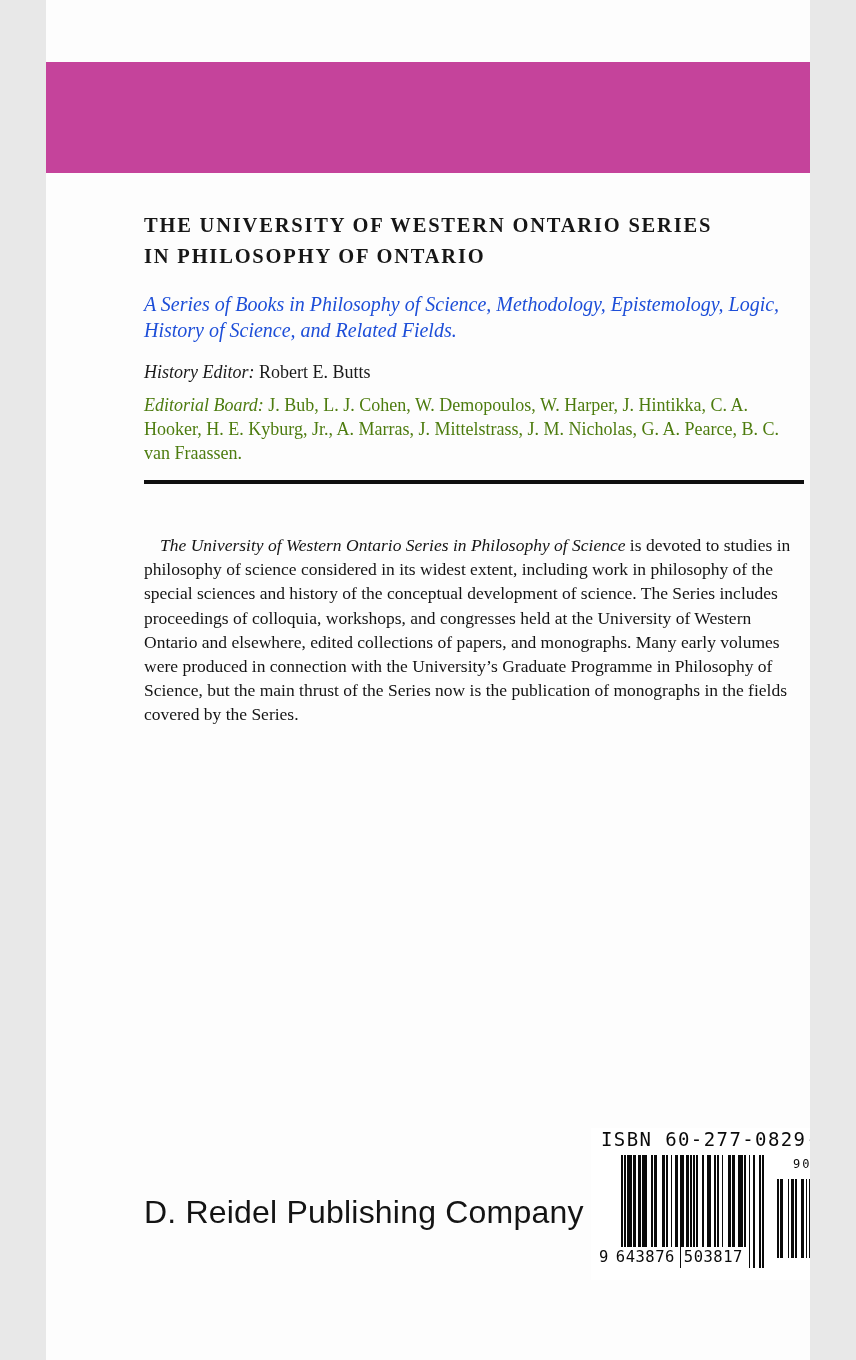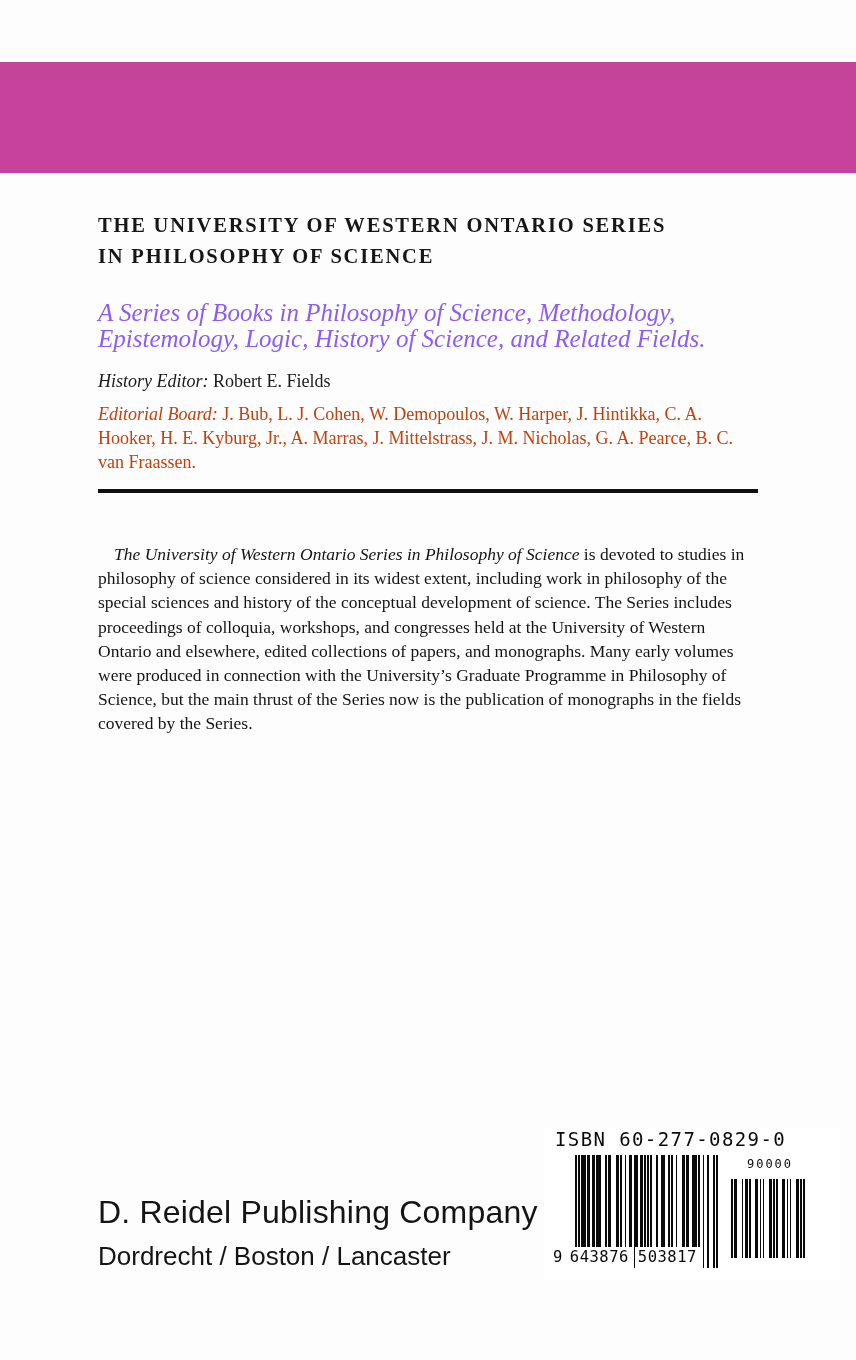--- a/index.html
+++ b/index.html
@@ -5,7 +5,7 @@
   html,body{margin:0;padding:0;background:#e8e8e8;}
   .cover{
     position:relative;
-    width:856px;height:1360px;
+    width:764px;height:1360px;
     margin:0 auto;
     background:#fdfdfd;
     overflow:hidden;

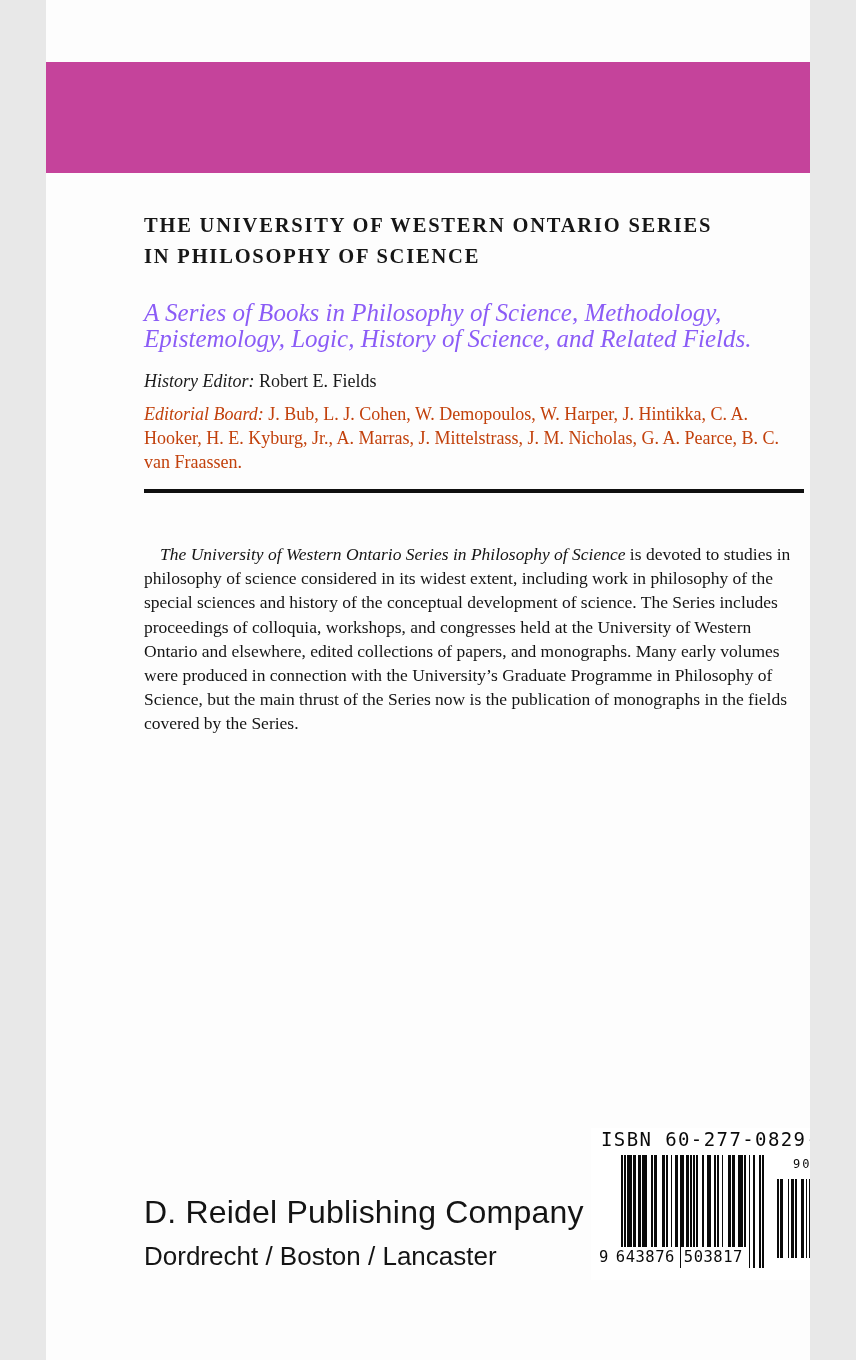--- a/index.html
+++ b/index.html
@@ -96,7 +96,7 @@
 
     <div class="series-title">
       <div>THE UNIVERSITY OF WESTERN ONTARIO SERIES</div>
-      <div>IN PHILOSOPHY OF SCIENCE</div>
+      <div>IN PHILOSOPHY OF ONTARIO</div>
     </div>
 
     <div class="series-subtitle">A Series of Books in Philosophy of Science, Methodology, Epistemology, Logic, History of Science, and Related Fields.</div>

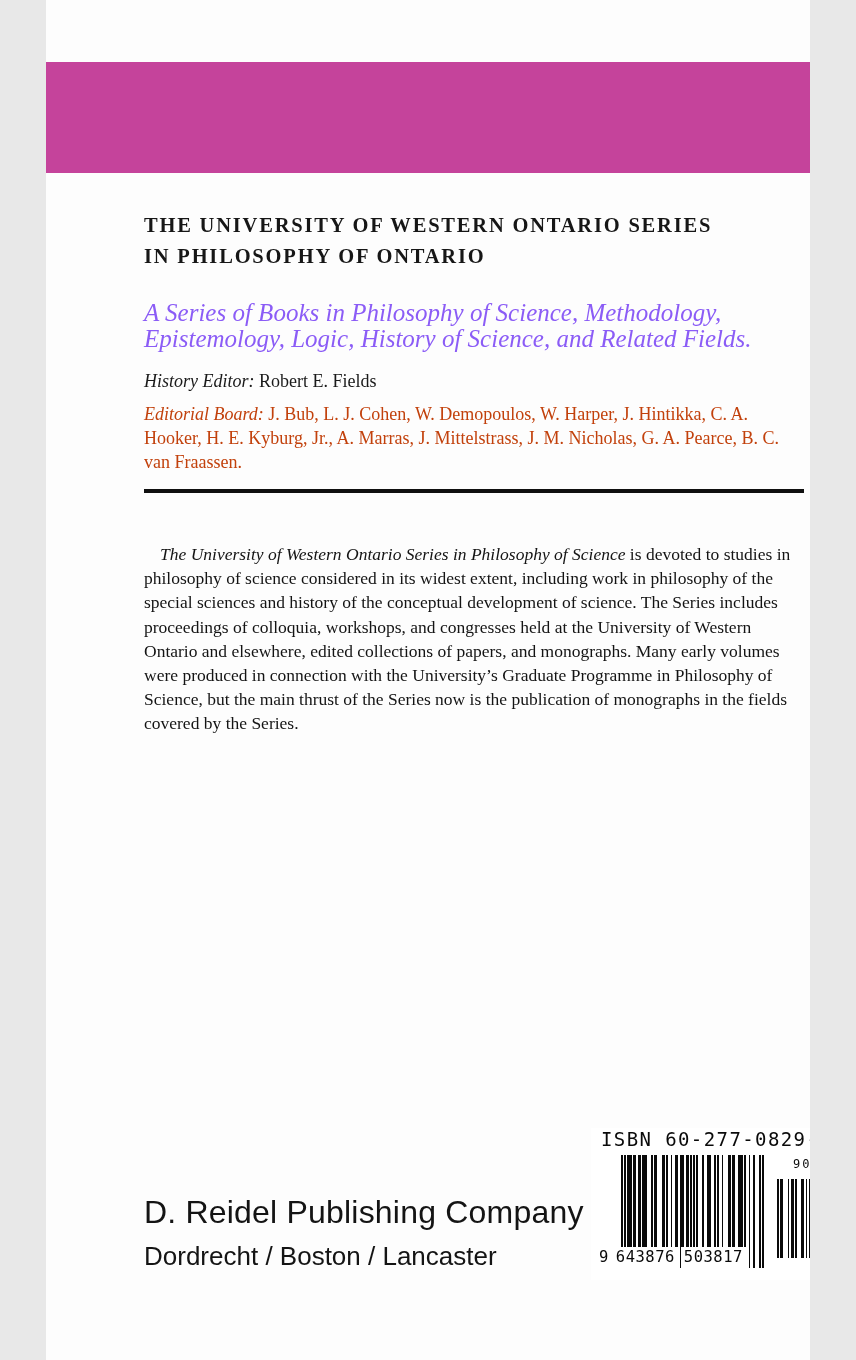--- a/index.html
+++ b/index.html
@@ -26,8 +26,8 @@
     line-height:31px;color:#161616;
   }
   .series-subtitle{
-    margin-top:28px;
-    font-style:italic;font-size:25px;line-height:26px;color:#8b5cf6;
+    margin-top:19px;
+    font-style:italic;font-size:20px;line-height:26px;color:#1d4ed8;
   }
   .editor-line{
     margin-top:17px;

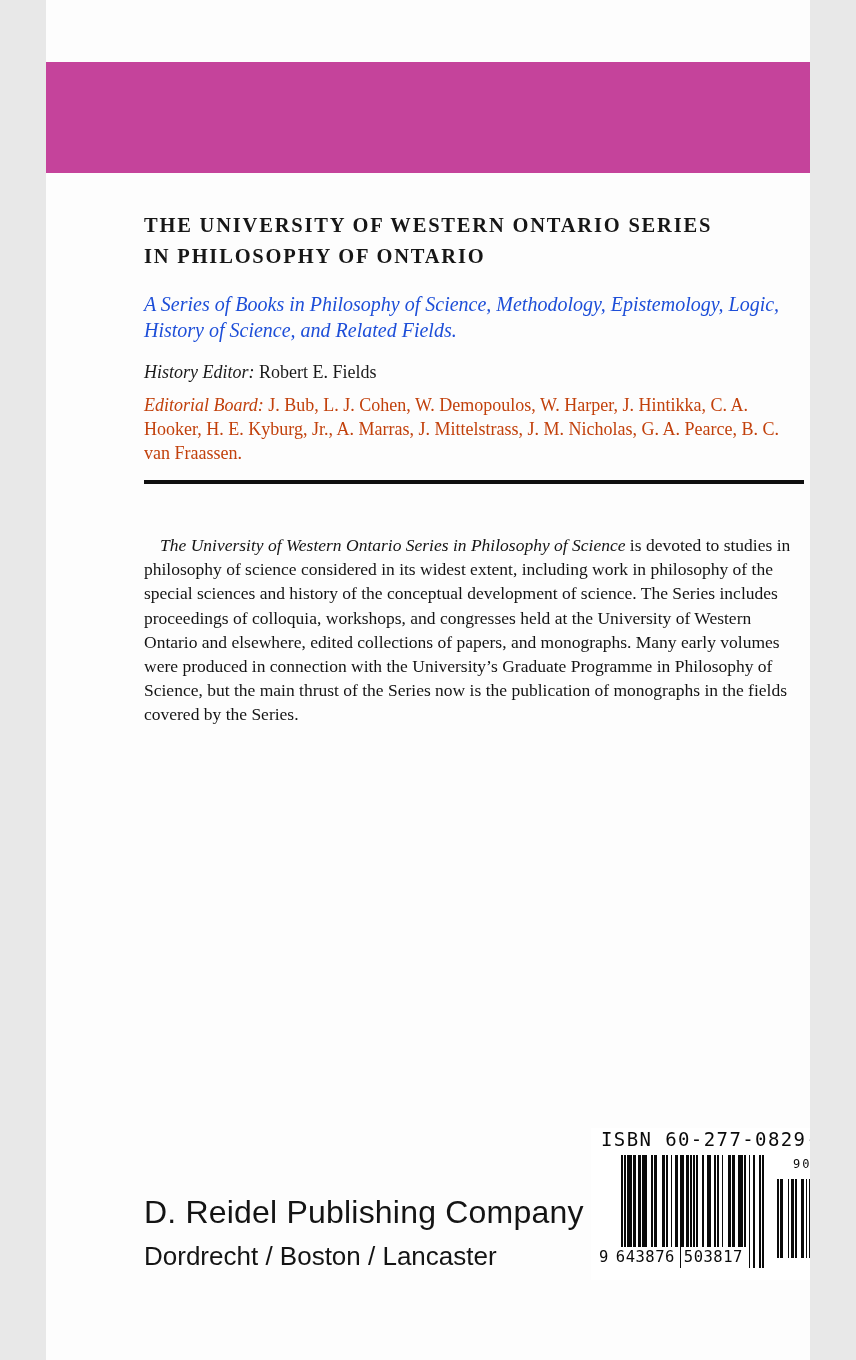--- a/index.html
+++ b/index.html
@@ -103,7 +103,7 @@
 
     <div class="editor-line">
       <span class="label-italic">History Editor:</span>
-      <span>Robert E. Fields</span>
+      <span>Robert E. Butts</span>
     </div>
 
     <div class="board-line">

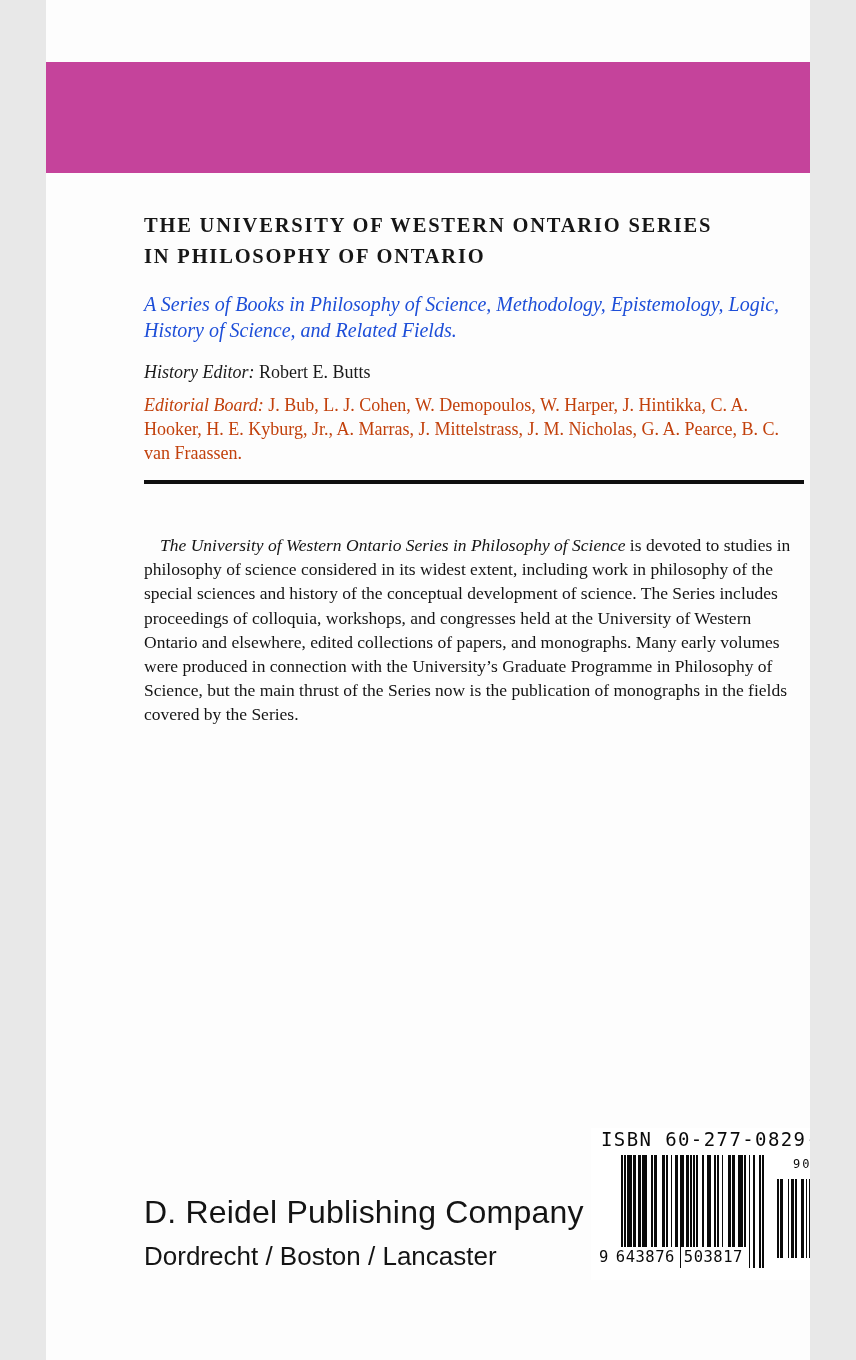--- a/index.html
+++ b/index.html
@@ -35,7 +35,7 @@
   }
   .board-line{
     margin-top:9px;
-    font-size:18px;line-height:24px;color:#c2410c;
+    font-size:18px;line-height:24px;color:#4d7c0f;
   }
   .label-italic{font-style:italic;}
   .rule{

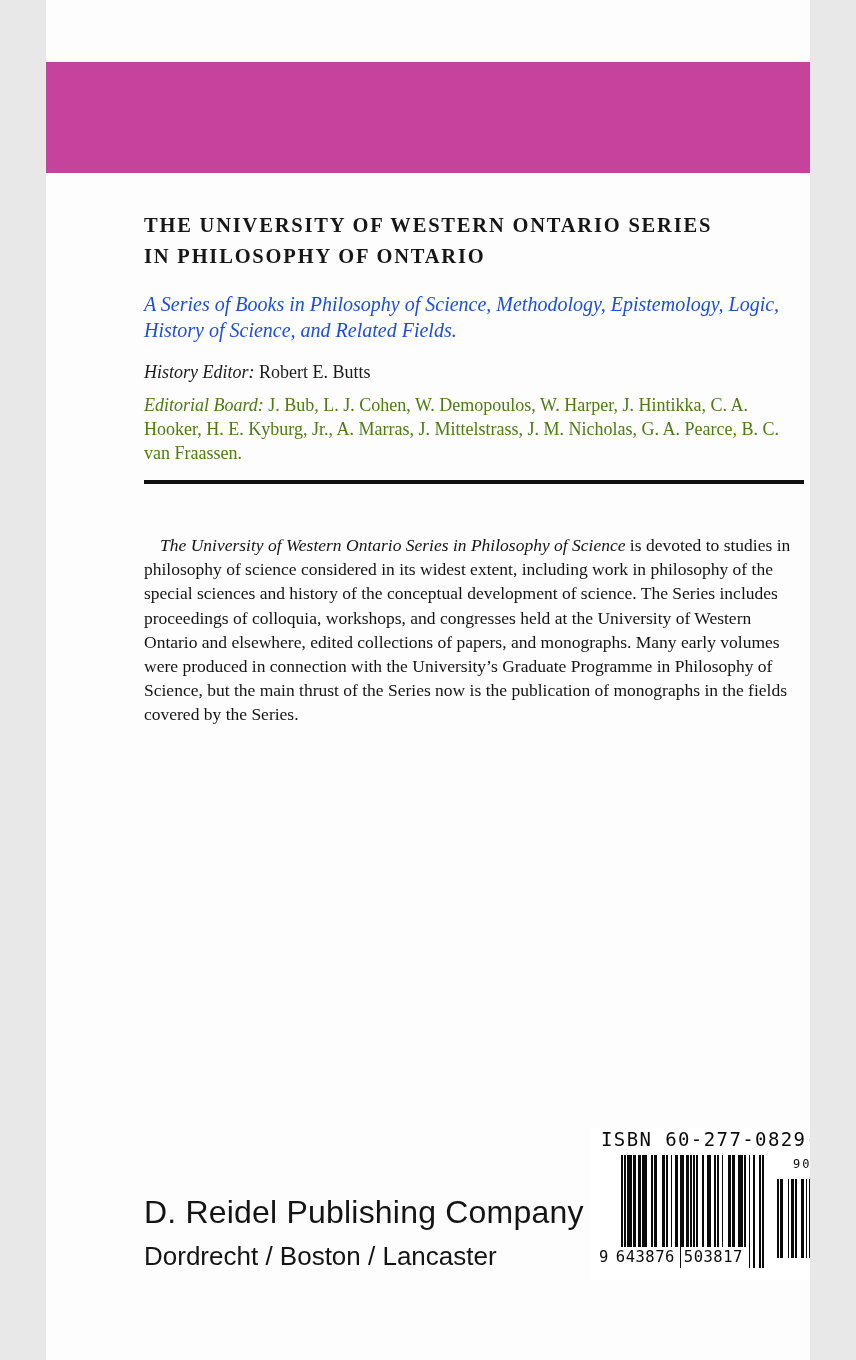--- a/index.html
+++ b/index.html
@@ -121,7 +121,6 @@
 
   <div class="publisher">
     <div class="publisher-name">D. Reidel Publishing Company</div>
-    <div class="publisher-locations">Dordrecht / Boston / Lancaster</div>
   </div>
 
   <div class="barcode-area">

